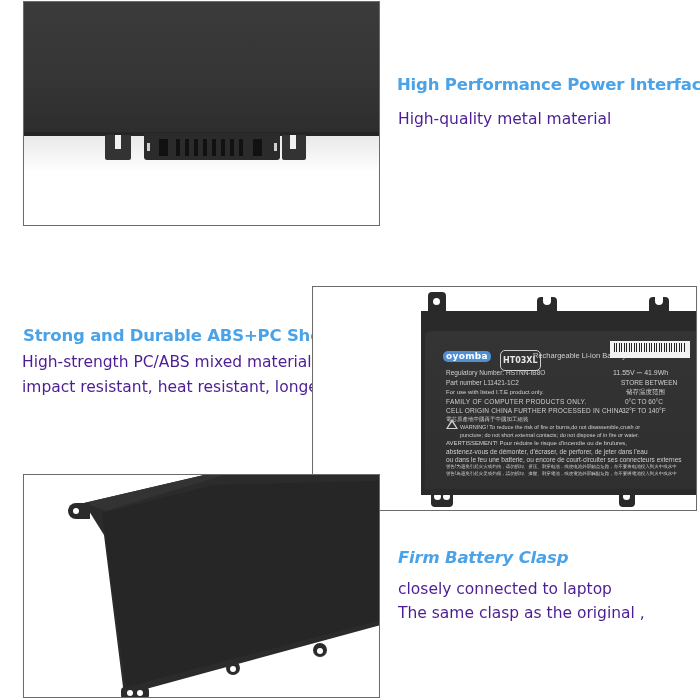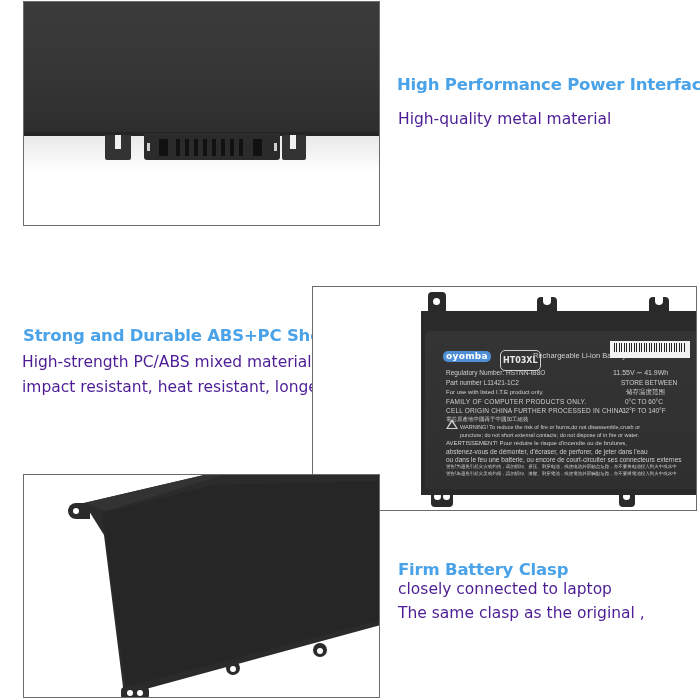--- a/index.html
+++ b/index.html
@@ -230,7 +230,7 @@
   </svg>
 </div>
 
-<div class="feature-heading" style="left:398px;top:560px;">Firm Battery Clasp</div>
+<div class="feature-heading" style="left:398px;top:548px;font-style:italic;">Firm Battery Clasp</div>
 <div class="feature-body" style="left:398px;top:577px;line-height:24px;">
   <div>closely connected to laptop</div>
   <div>The same clasp as the original ,</div>

